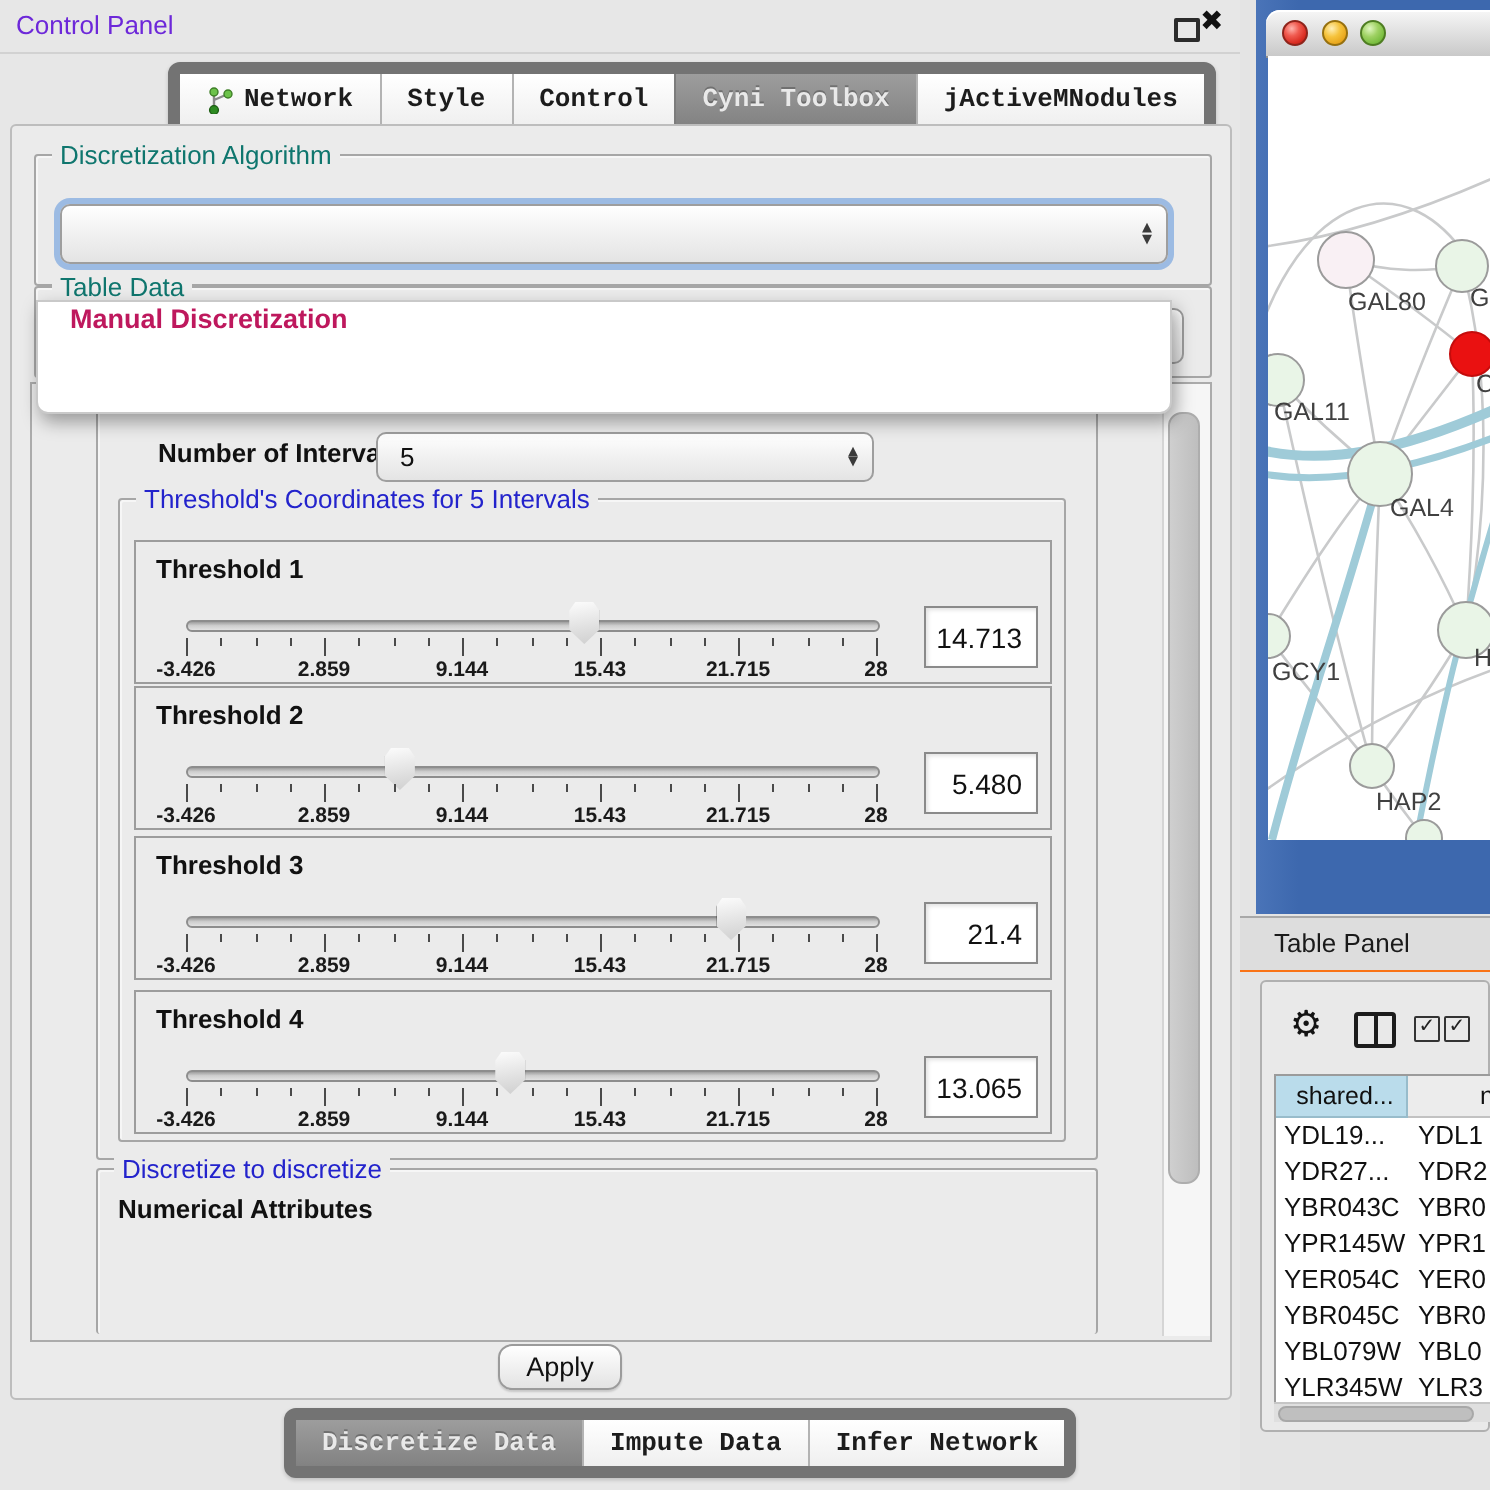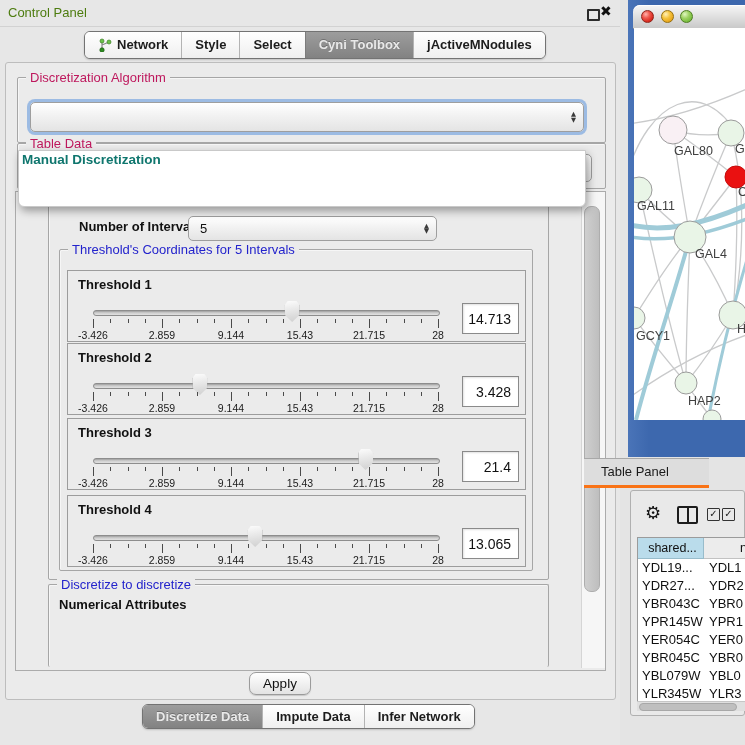--- a/index.html
+++ b/index.html
@@ -10,7 +10,7 @@
   
   #left-panel{left:0;top:0;width:620px;height:745px;background:#E7E7E7;}
   #cp-titlebar{left:0;top:0;width:620px;height:26px;border-bottom:1px solid #D2D2D2;}
-  #cp-title{left:8px;top:5px;font-size:13px;color:#4d7c0f;}
+  #cp-title{left:8px;top:5px;font-size:13px;color:#6d28d9;}
   #float-icon{left:587px;top:9px;width:9px;height:8px;border:2px solid #2B2B2B;border-radius:1px;}
   #close-icon{left:600px;top:3px;font-size:14px;font-weight:bold;color:#111;font-family:"DejaVu Sans",sans-serif;}
 

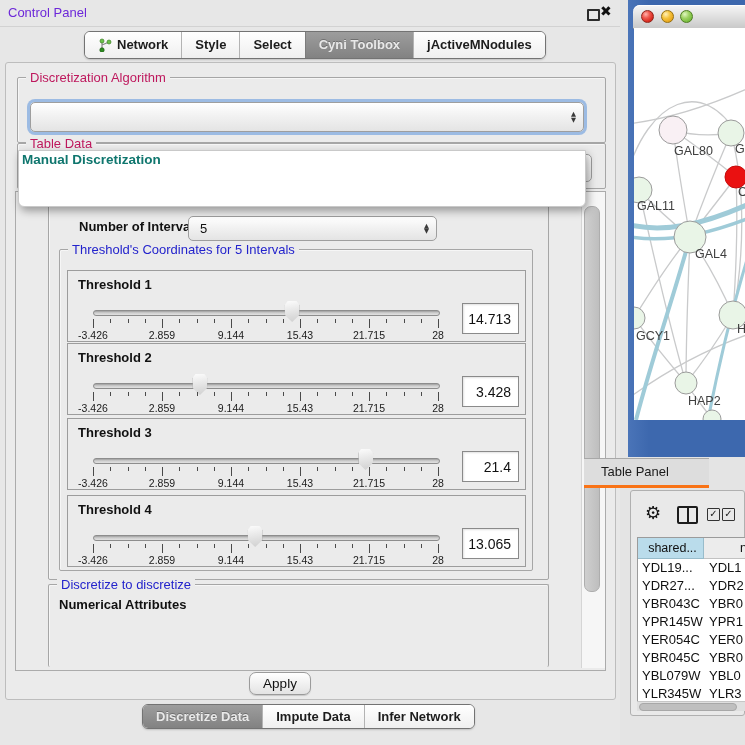--- a/index.html
+++ b/index.html
@@ -14,7 +14,7 @@
   #float-icon{left:587px;top:9px;width:9px;height:8px;border:2px solid #2B2B2B;border-radius:1px;}
   #close-icon{left:600px;top:3px;font-size:14px;font-weight:bold;color:#111;font-family:"DejaVu Sans",sans-serif;}
 
-  .seg{display:flex;border:1px solid #737373;border-radius:6px;overflow:hidden;background:#FCFCFC;box-shadow:0 1px 2px rgba(0,0,0,0.18);}
+  .seg{display:flex;border:6px solid #737373;border-radius:6px;overflow:hidden;background:#FCFCFC;box-shadow:0 1px 2px rgba(0,0,0,0.18);font-family:Liberation Mono, monospace;}
   .seg .s{display:flex;align-items:center;gap:5px;padding:0 13px;font-size:13px;font-weight:600;color:#1C1C1C;border-left:1px solid #B3B3B3;background:linear-gradient(#FFFFFF,#EFEFEF);white-space:nowrap;}
   .seg .s:first-child{border-left:none;}
   .seg .s.selected{background:linear-gradient(#9D9D9D,#828282);color:#E9E9E9;text-shadow:0 -1px 0 rgba(0,0,0,0.25);border-left-color:#7C7C7C;}

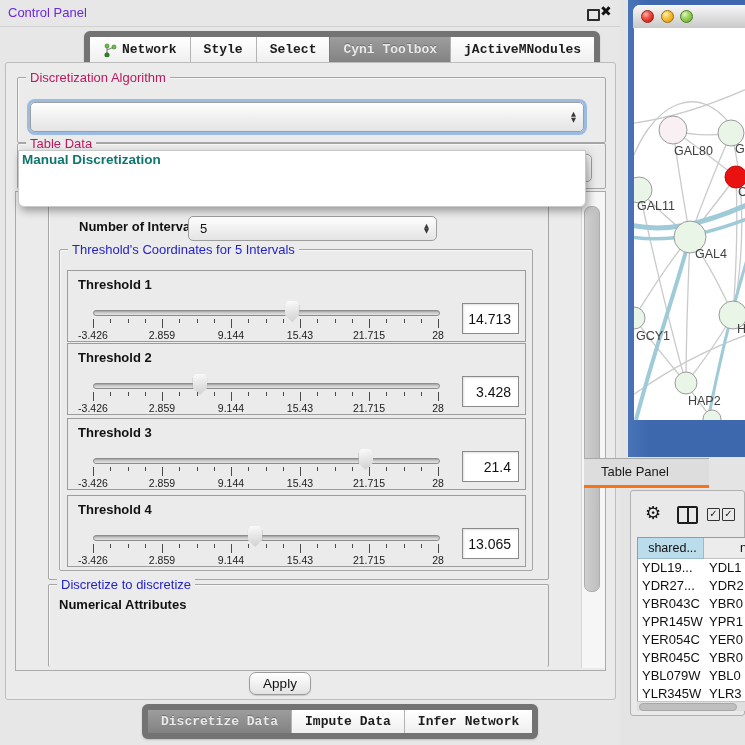--- a/index.html
+++ b/index.html
@@ -126,7 +126,7 @@
           <span>Style</span>
         </div>
       <div class="s">
-          <span>Select</span>
+          <span>Control</span>
         </div>
       <div class="s selected">
           <span>Cyni Toolbox</span>

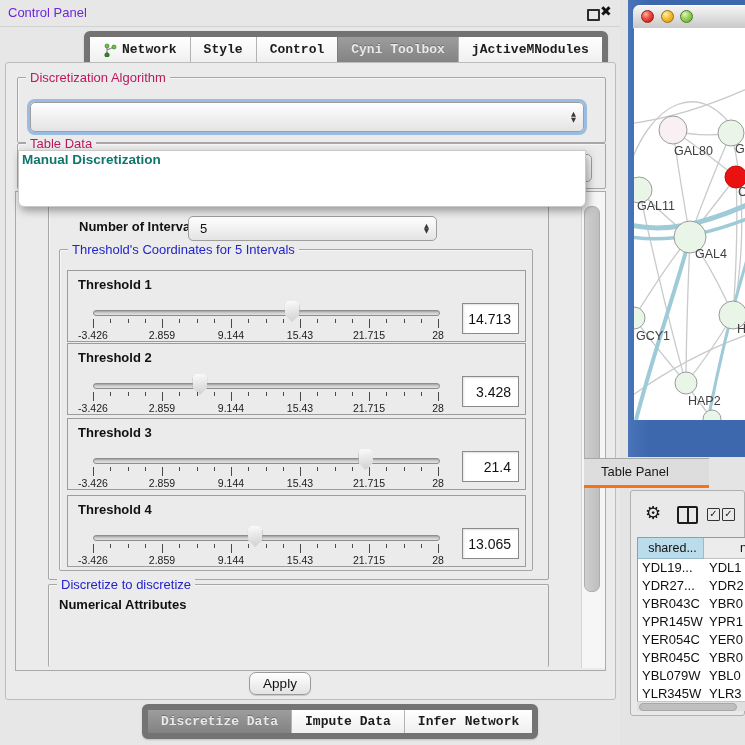--- a/index.html
+++ b/index.html
@@ -26,7 +26,7 @@
   #main-panel{left:5px;top:62px;width:609px;height:636px;background:#EBEBEB;border:1px solid #BDBDBD;border-radius:3px;}
 
   .group{position:absolute;border:1px solid #A6A6A6;border-radius:2px;box-shadow:inset 1px 1px 0 rgba(255,255,255,0.55);}
-  .gtitle{position:absolute;top:-8px;left:8px;background:#EBEBEB;padding:0 4px;font-size:13px;color:#be185d;white-space:nowrap;}
+  .gtitle{position:absolute;top:-8px;left:8px;background:#EBEBEB;padding:0 4px;font-size:13px;color:#0f766e;white-space:nowrap;}
   .gtitle.green{color:#2FBE2F;}
   .gtitle.blue{color:#2323CC;}
 

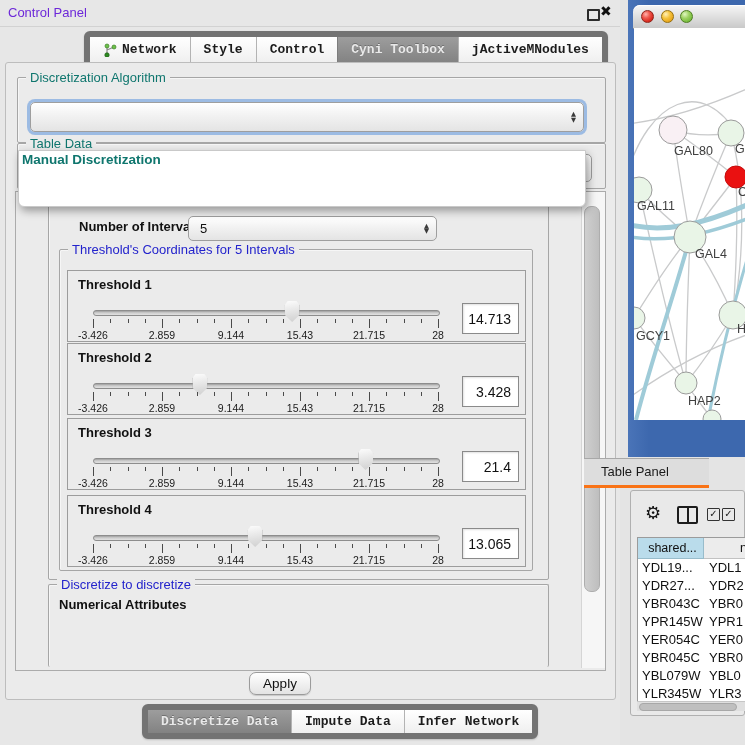--- a/index.html
+++ b/index.html
@@ -39,7 +39,7 @@
   
   #algo-popup{left:12px;top:87px;width:566px;height:55px;background:#FFFFFF;border:1px solid #C9C9C9;border-radius:0 0 6px 6px;box-shadow:2px 4px 9px rgba(0,0,0,0.35);z-index:30;}
   #algo-popup .prompt{height:16px;line-height:16px;text-align:center;color:#ABABAB;font-size:13px;margin-top:2px;}
-  #algo-popup .opt{height:17px;line-height:17px;padding-left:3px;font-size:13.5px;color:#0f766e;}
+  #algo-popup .opt{height:17px;line-height:17px;padding-left:16px;font-size:13.5px;color:#be185d;}
   #algo-popup .opt.hl{font-weight:bold;}
 
   

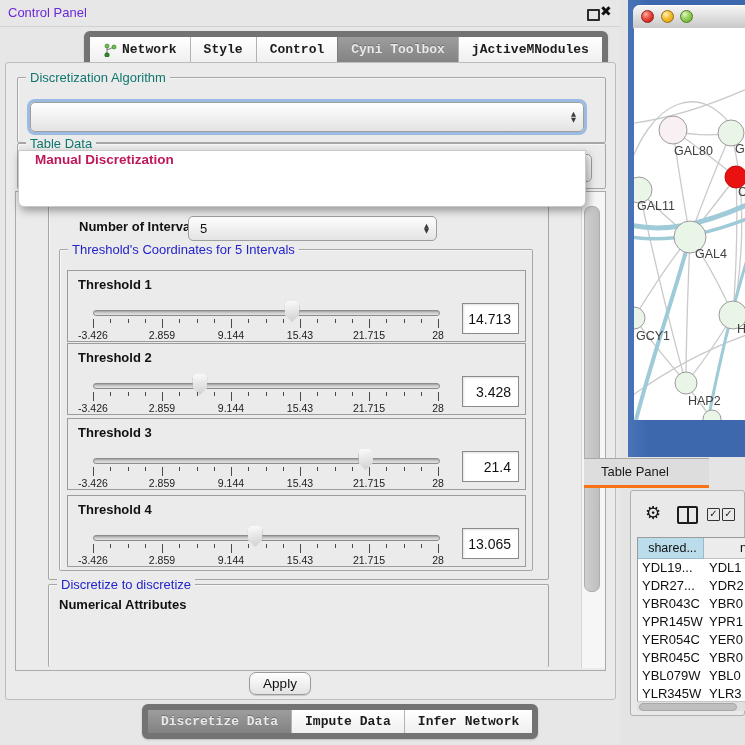--- a/index.html
+++ b/index.html
@@ -57,7 +57,7 @@
   .ticks span{position:absolute;top:0;width:1px;background:#4A4A4A;height:4px;}
   .ticks span.major{height:9px;}
   .ticklabels{position:absolute;left:0;top:22px;width:100%;height:12px;}
-  .ticklabels span{position:absolute;transform:translateX(-50%);font-size:10.5px;font-weight:400;color:#1A1A1A;white-space:nowrap;}
+  .ticklabels span{position:absolute;transform:translateX(-50%);font-size:10.5px;font-weight:700;color:#1A1A1A;white-space:nowrap;}
   .vbox{position:absolute;left:394px;top:32px;width:57px;height:31px;background:#FFF;border:1px solid #8A8A8A;box-shadow:inset 1px 1px 2px rgba(0,0,0,0.12);font-size:14px;color:#111;text-align:right;line-height:31px;padding-right:7px;box-sizing:border-box;}
 
   

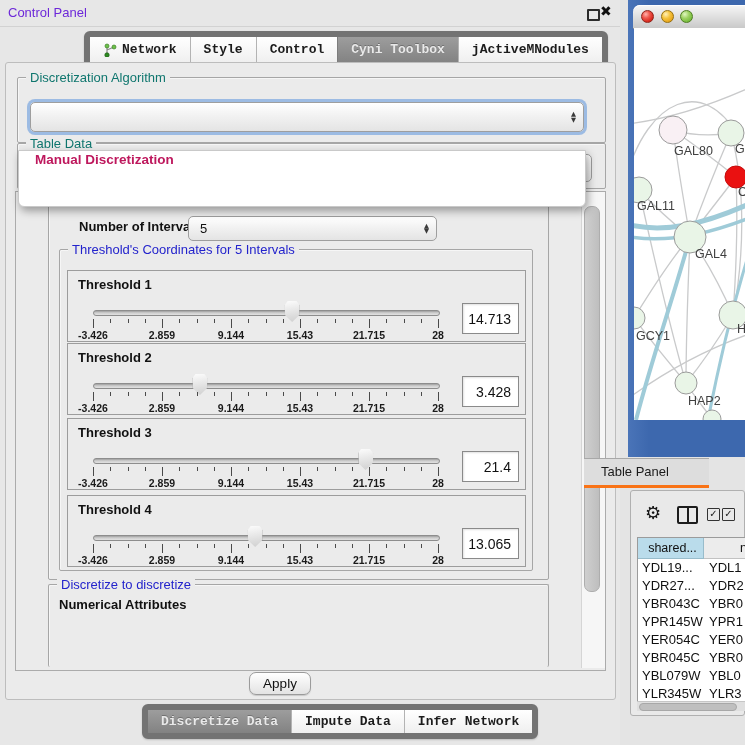--- a/index.html
+++ b/index.html
@@ -261,7 +261,7 @@
                   <span style="left:100%">28</span>
                 </div>
               </div>
-              <div class="vbox">3.428</div>
+              <div class="vbox">5.480</div>
             </div>
 
             <div class="tbox" style="top:168px;">

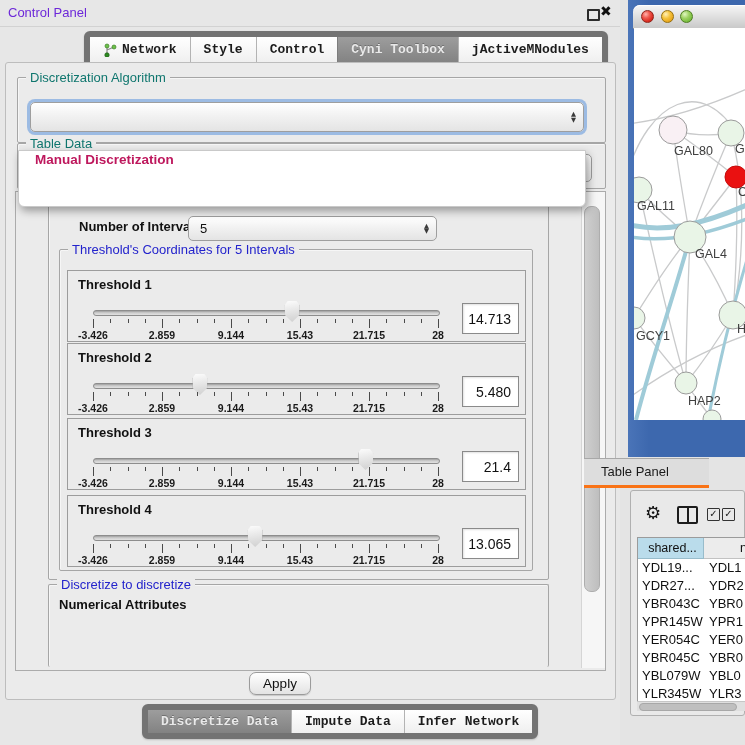--- a/index.html
+++ b/index.html
@@ -79,7 +79,7 @@
   .light-green{left:47px;background:radial-gradient(circle at 35% 30%,#E0F7C0,#9ED162 40%,#76BC3D 75%,#53962A);border:1px solid #4E7D22;}
   #net-canvas{left:1px;top:23px;width:111px;height:392px;background:#FFF;overflow:hidden;}
 
-  #table-panel-bar{left:584px;top:458px;width:125px;height:26px;background:#DDDDDD;border-top:1px solid #A8A8A8;border-bottom:3px solid #f97316;}
+  #table-panel-bar{left:620px;top:458px;width:125px;height:26px;background:#DDDDDD;border-top:1px solid #A8A8A8;border-bottom:1px solid #f97316;}
   #table-panel-title{left:17px;top:5px;font-size:13px;color:#1A1A1A;}
   #table-window{left:630px;top:490px;width:115px;height:226px;background:#E9E9E9;border:1px solid #B0B0B0;border-radius:3px;box-sizing:border-box;}
   #gear{left:14px;top:11px;font-size:18px;color:#141414;font-family:"DejaVu Sans",sans-serif;}

